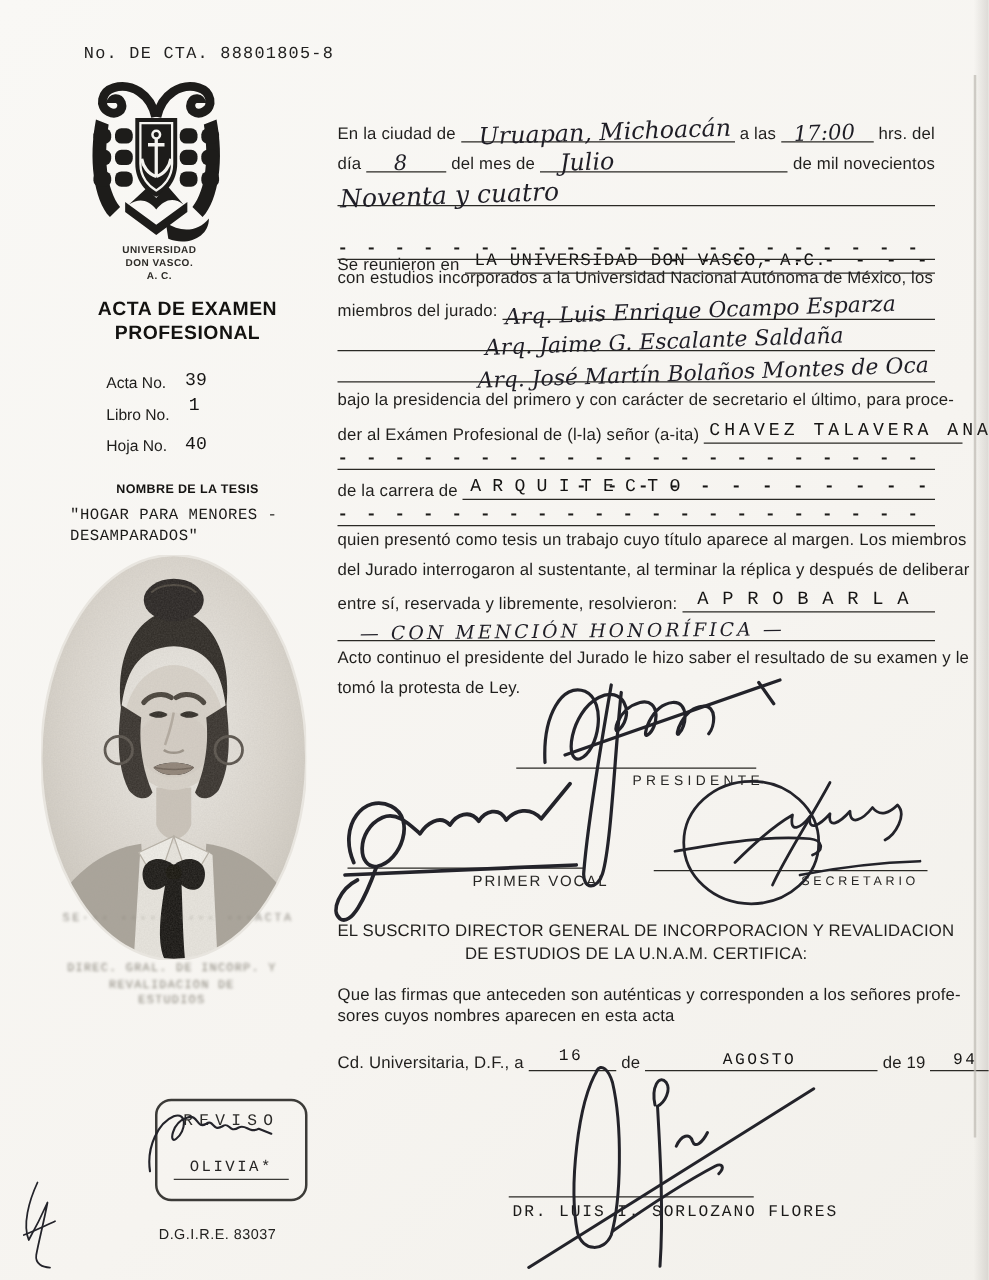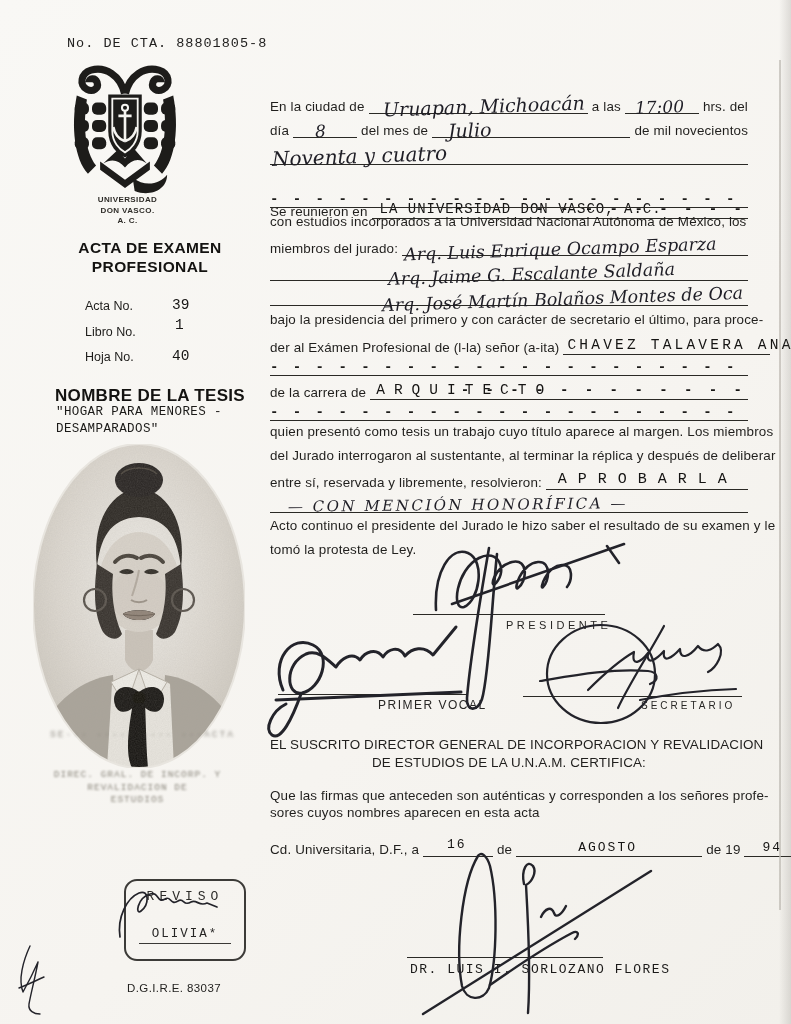--- a/index.html
+++ b/index.html
@@ -17,7 +17,7 @@
   .org{left:60px;top:195px;width:135px;text-align:center;font-size:8px;line-height:10.5px;letter-spacing:.4px;color:#2e2c28;font-weight:bold;}
   .doc-title{left:46px;top:238px;width:208px;text-align:center;font-weight:bold;font-size:15.5px;line-height:19px;letter-spacing:.4px;color:#131210;}
   .frow{left:85px;height:16px;font-size:12.5px;color:#1d1c1a;}
-  .fval{position:absolute;left:63px;top:-2px;font-family:"Liberation Mono",monospace;font-size:14.5px;color:#161514;margin-left:24px;}
+  .fval{position:absolute;left:63px;top:-2px;font-family:"Liberation Mono",monospace;font-size:14.5px;color:#161514;}
   .fval.up{top:-8px;left:66px;}
   .thesis-h{left:46px;top:386px;width:208px;text-align:center;font-weight:bold;font-size:17px;letter-spacing:.3px;color:#141311;}
   .thesis-b{left:56px;top:404px;font-size:12.5px;line-height:16.5px;letter-spacing:.4px;color:#1b1a18;}

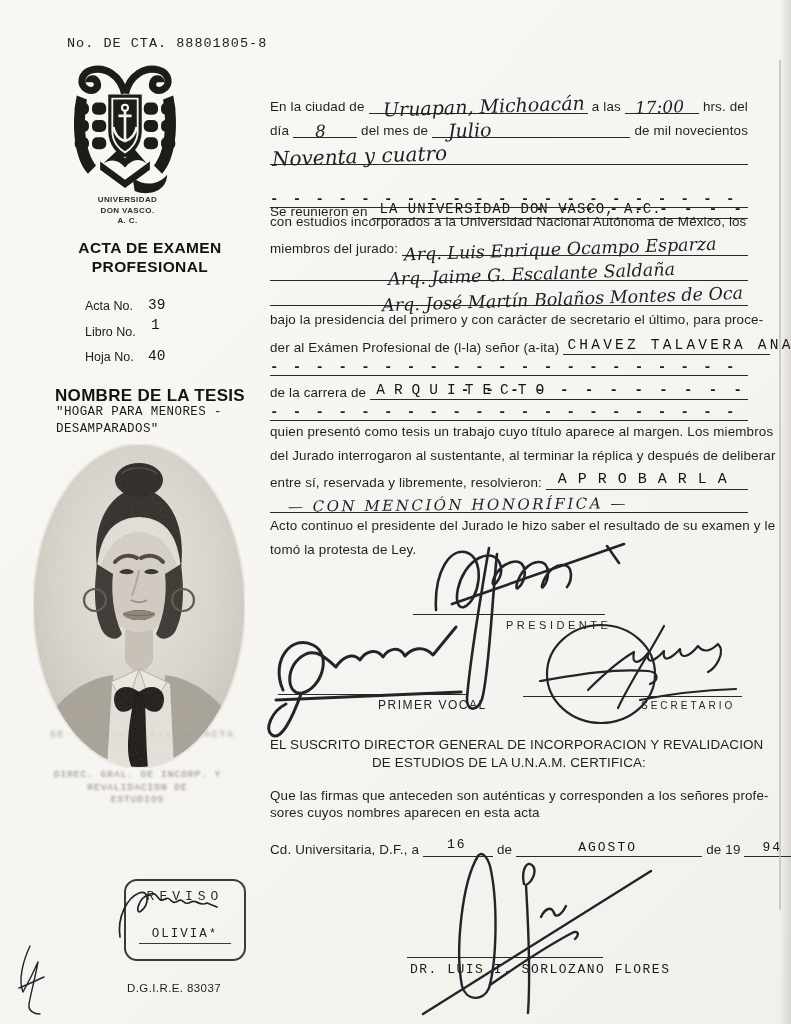--- a/index.html
+++ b/index.html
@@ -19,7 +19,7 @@
   .frow{left:85px;height:16px;font-size:12.5px;color:#1d1c1a;}
   .fval{position:absolute;left:63px;top:-2px;font-family:"Liberation Mono",monospace;font-size:14.5px;color:#161514;}
   .fval.up{top:-8px;left:66px;}
-  .thesis-h{left:46px;top:386px;width:208px;text-align:center;font-weight:bold;font-size:17px;letter-spacing:.3px;color:#141311;}
+  .thesis-h{left:46px;top:386px;width:208px;text-align:center;font-weight:bold;font-size:10px;letter-spacing:.3px;color:#141311;}
   .thesis-b{left:56px;top:404px;font-size:12.5px;line-height:16.5px;letter-spacing:.4px;color:#1b1a18;}
   
   .photo{left:33px;top:444px;width:212px;height:324px;}

